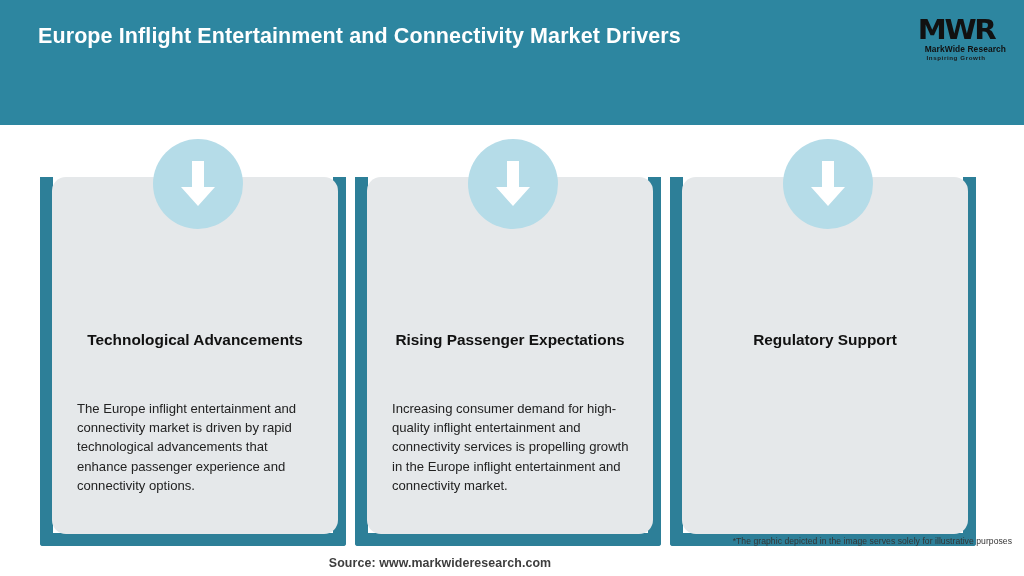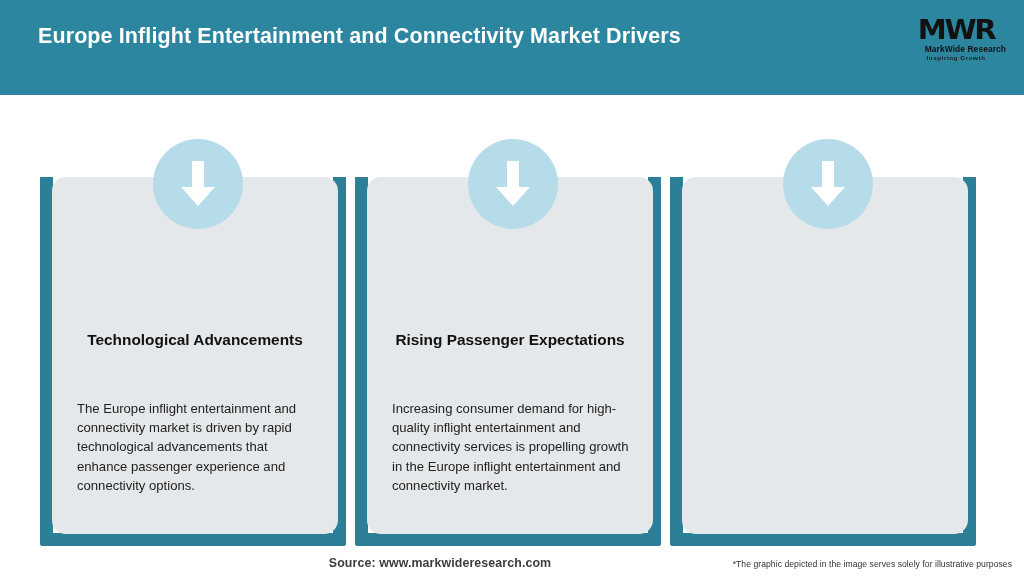--- a/index.html
+++ b/index.html
@@ -22,7 +22,7 @@
     left: 0;
     top: 0;
     width: 1024px;
-    height: 95px;
+    height: 125px;
     background: #2d86a0;
     box-sizing: border-box;
   }

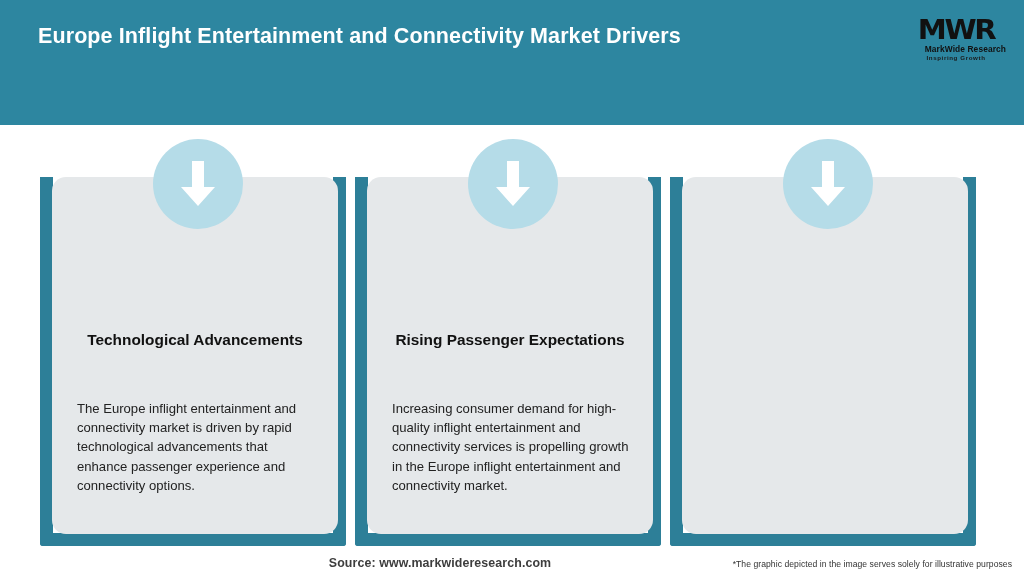--- a/index.html
+++ b/index.html
@@ -221,6 +221,7 @@
   <div class="card-col c2">
     <div class="bracket"></div>
     <div class="card">
+      <div class="card-title">Regulatory Support</div>
     </div>
     <div class="icon-circle">
       <svg width="40" height="50" viewBox="0 0 40 50" aria-hidden="true">

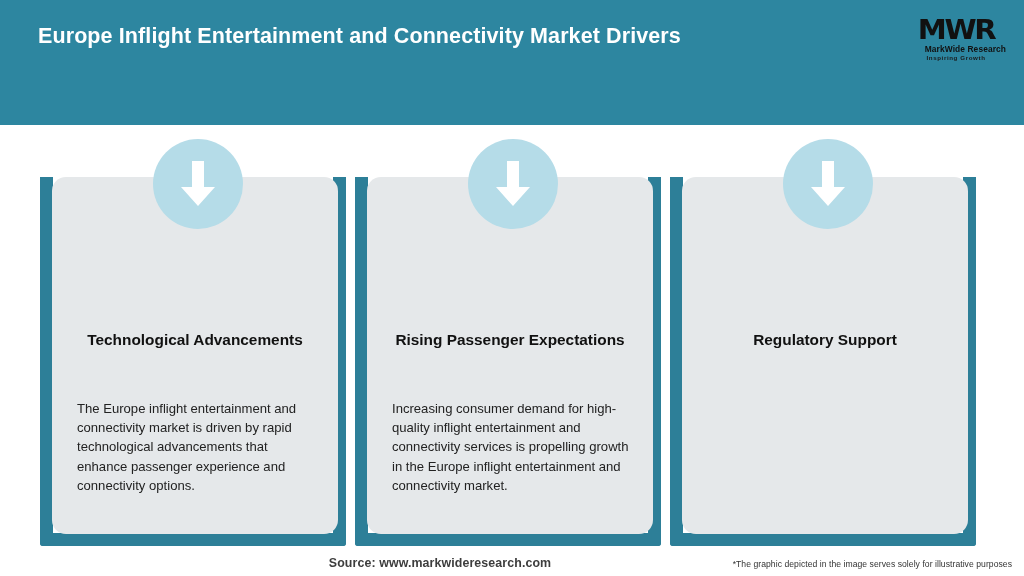--- a/index.html
+++ b/index.html
@@ -171,7 +171,7 @@
   .disclaimer {
     position: absolute;
     right: 12px;
-    top: 559px;
+    top: 536px;
     font-size: 8.6px;
     color: #333333;
     letter-spacing: 0.05px;

